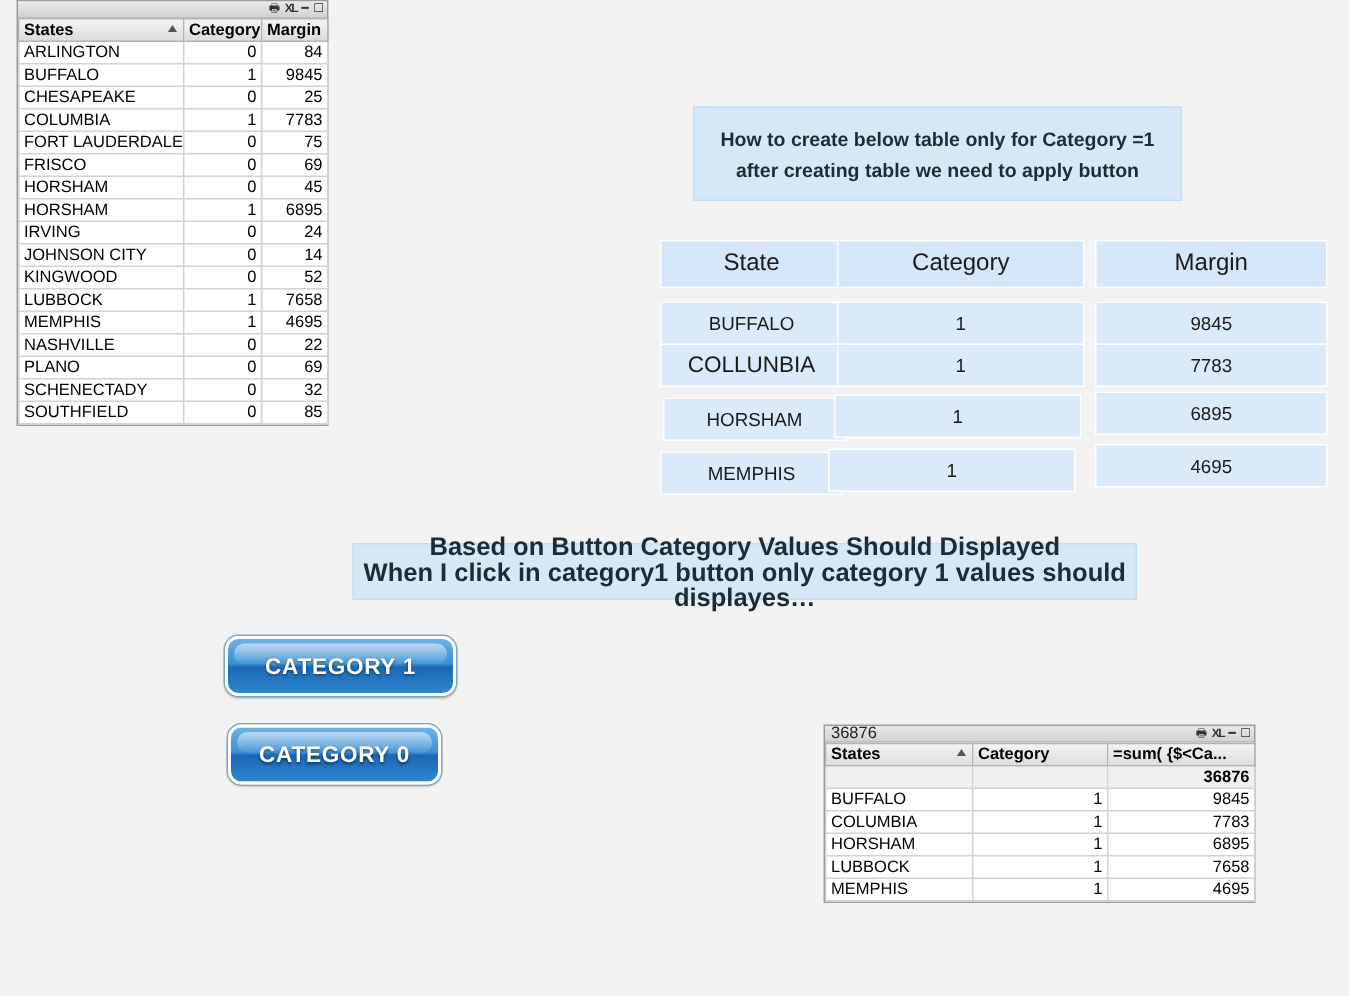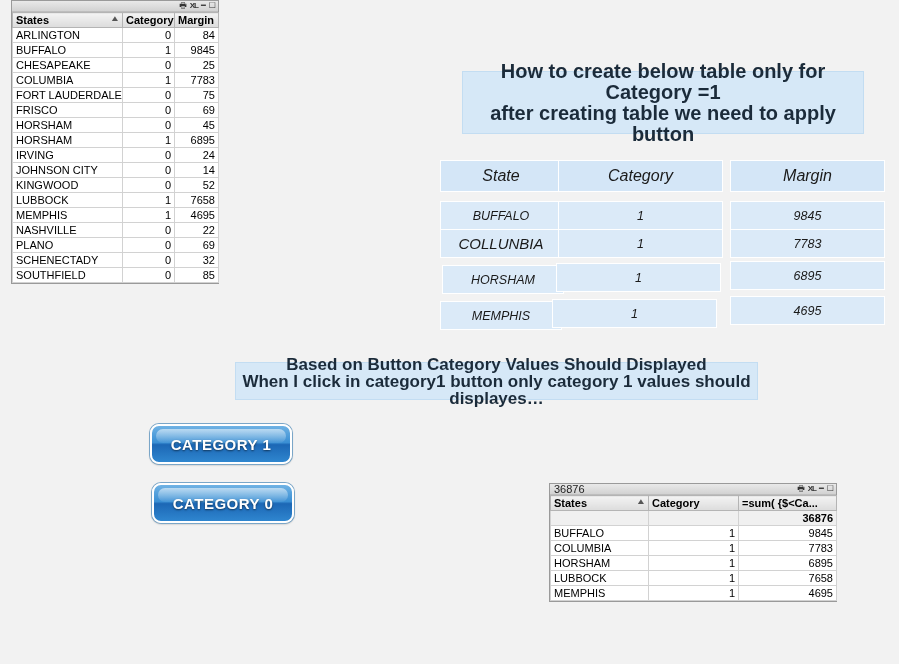--- a/index.html
+++ b/index.html
@@ -111,9 +111,9 @@
   #note-top {
     left: 462px;
     top: 71px;
-    width: 402px;
+    width: 326px;
     height: 63px;
-    font-size: 20px;
+    font-size: 13px;
     line-height: 21px;
   }
   #note-mid {

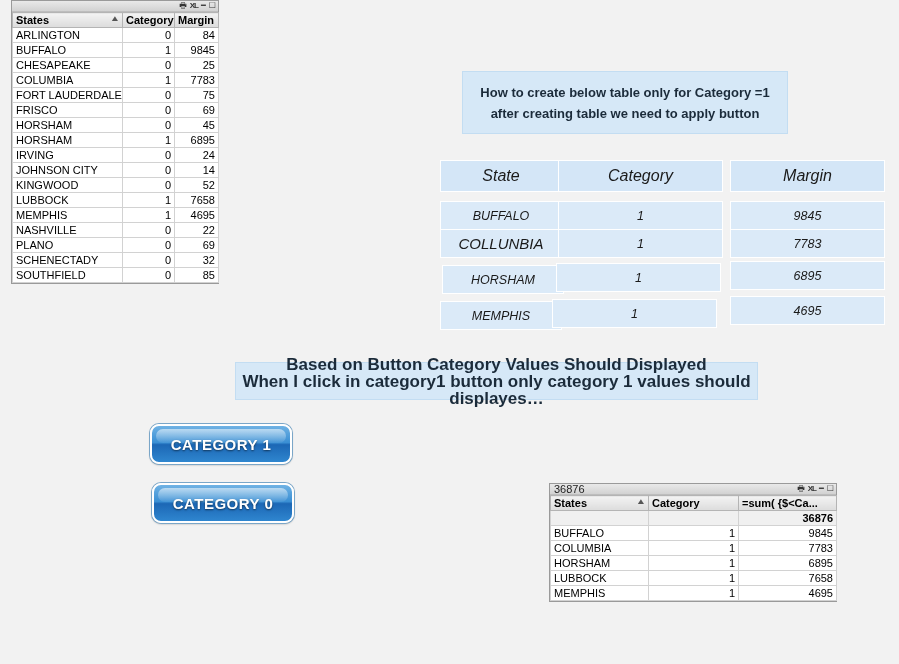--- a/index.html
+++ b/index.html
@@ -141,7 +141,6 @@
     align-items: center;
     justify-content: center;
     color: #1a1a1a;
-    font-style: italic;
   }
 
   

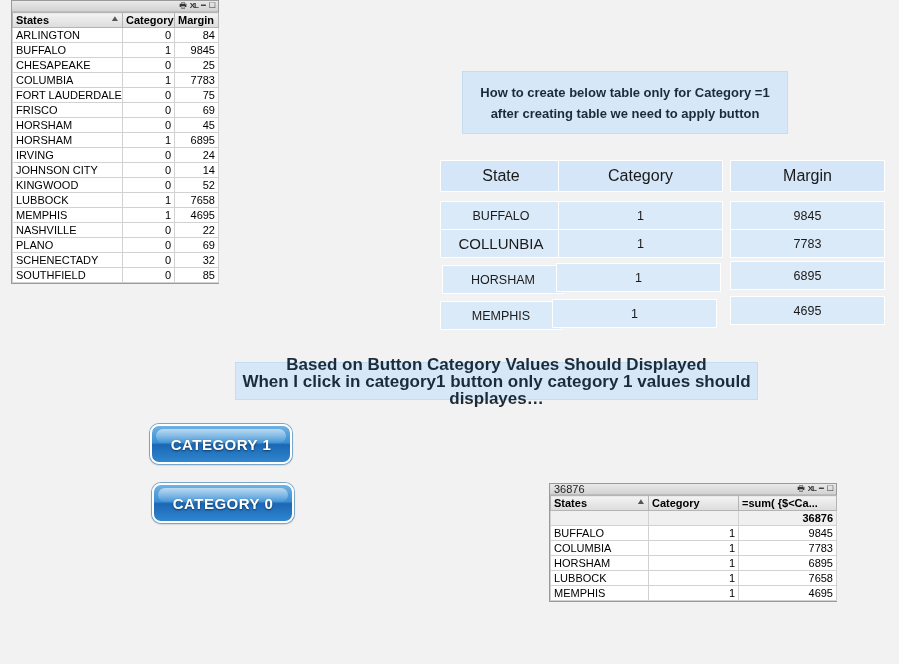--- a/index.html
+++ b/index.html
@@ -175,7 +175,7 @@
     background: linear-gradient(to bottom, rgba(255,255,255,.55), rgba(255,255,255,.05));
     pointer-events: none;
   }
-  #btn-cat1 { left: 150px; top: 424px; width: 142px; height: 40px; }
+  #btn-cat1 { left: 150px; top: 424px; width: 154px; height: 40px; }
   #btn-cat0 { left: 152px; top: 483px; width: 142px; height: 40px; }
 
   

